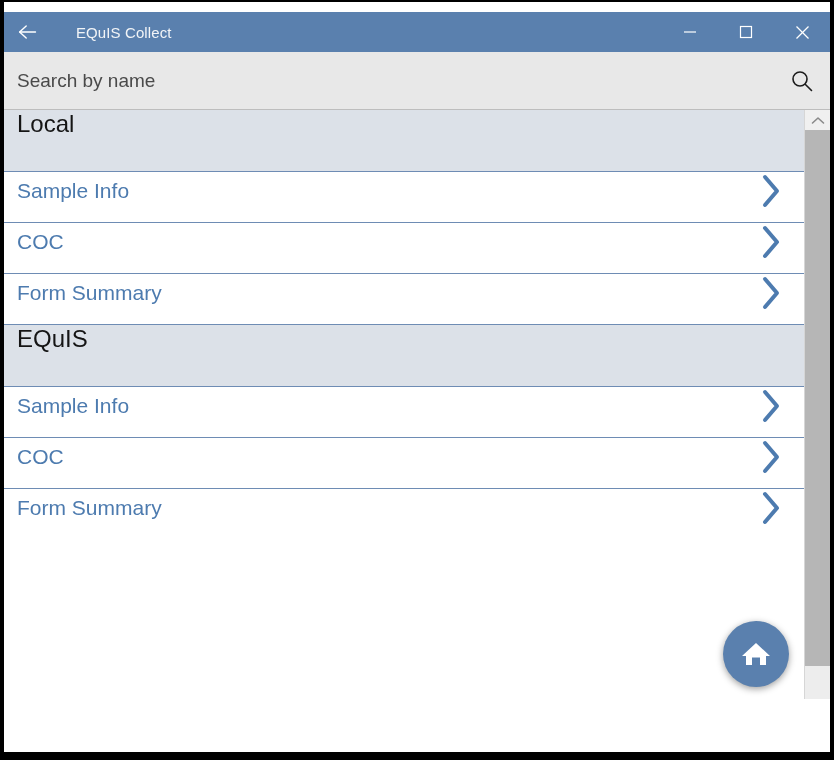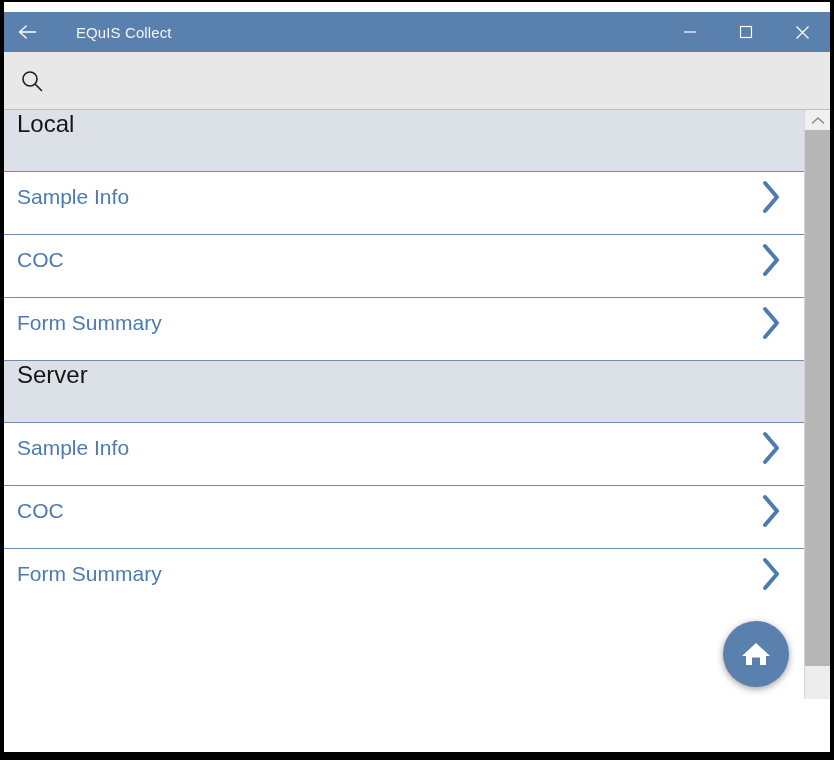--- a/index.html
+++ b/index.html
@@ -281,6 +281,7 @@
 
 
     <div id="searchbar">
+      <input id="search-input" type="text" placeholder="Search by name" style="">
       <div id="search-icon-button">
         <svg width="24" height="24" viewBox="0 0 24 24">
           <circle cx="10" cy="10" r="7" fill="none" stroke="#1c1c1c" stroke-width="1.6"></circle>

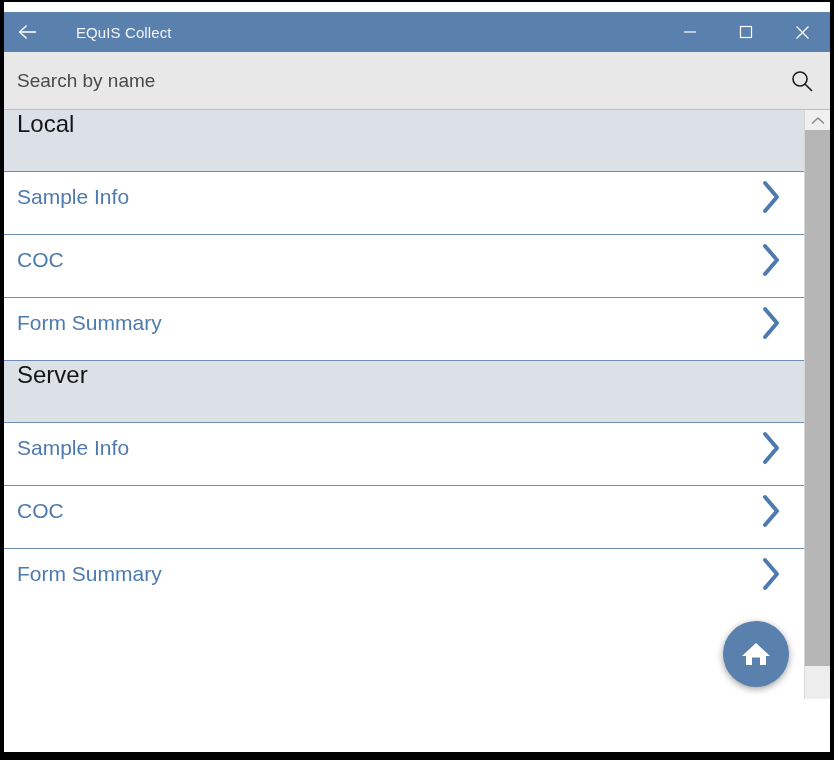--- a/index.html
+++ b/index.html
@@ -169,7 +169,7 @@
     color: #151515;
   }
   .list-row {
-    height: 63px;
+    height: 51px;
     background: #ffffff;
     display: flex;
     align-items: center;

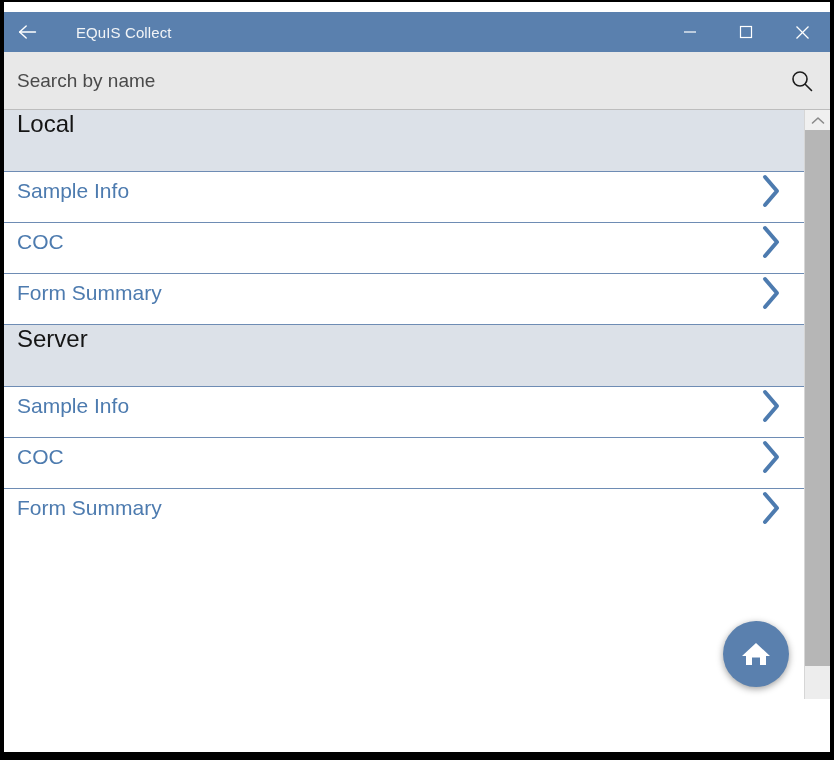--- a/index.html
+++ b/index.html
@@ -319,7 +319,7 @@
         </div>
 
         <div class="section-header">
-          <span>Server</span>
+          <span>EQuIS</span>
         </div>
 
         <div class="list-row">

